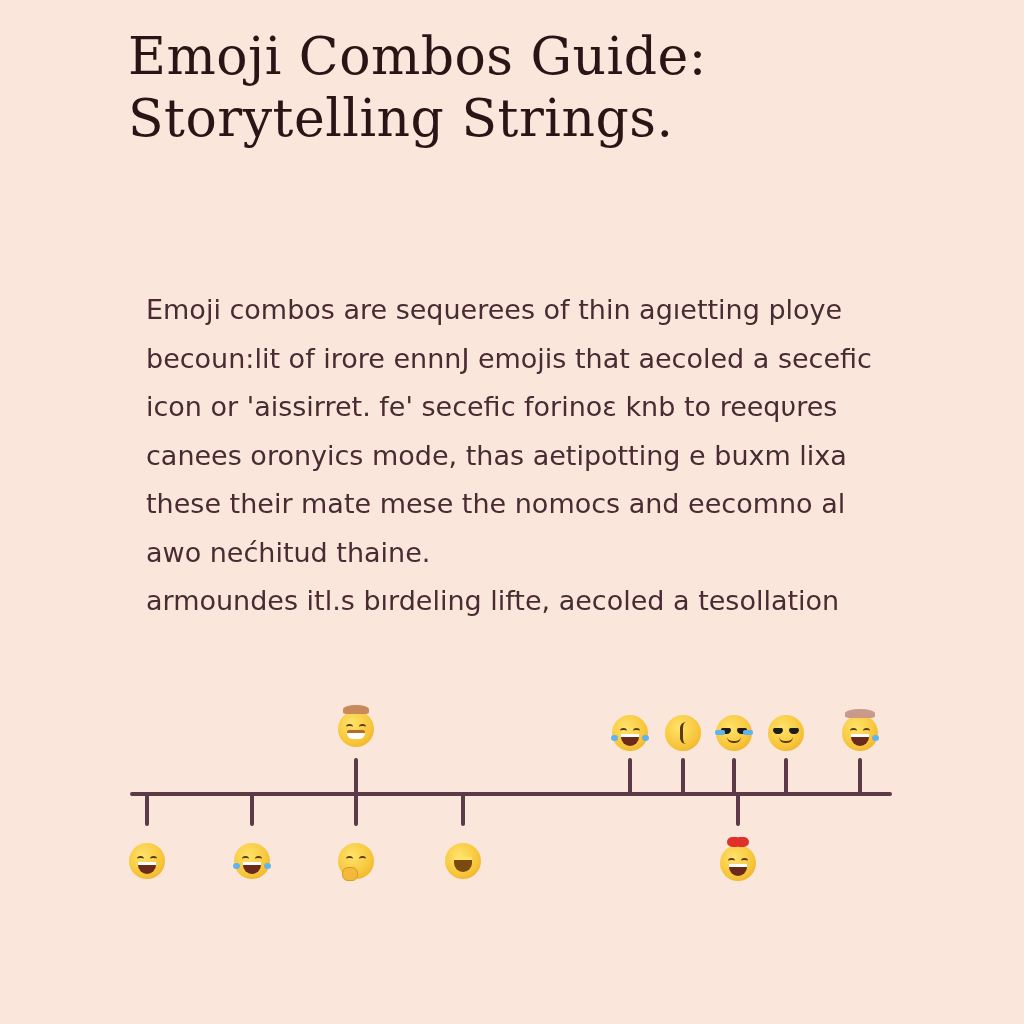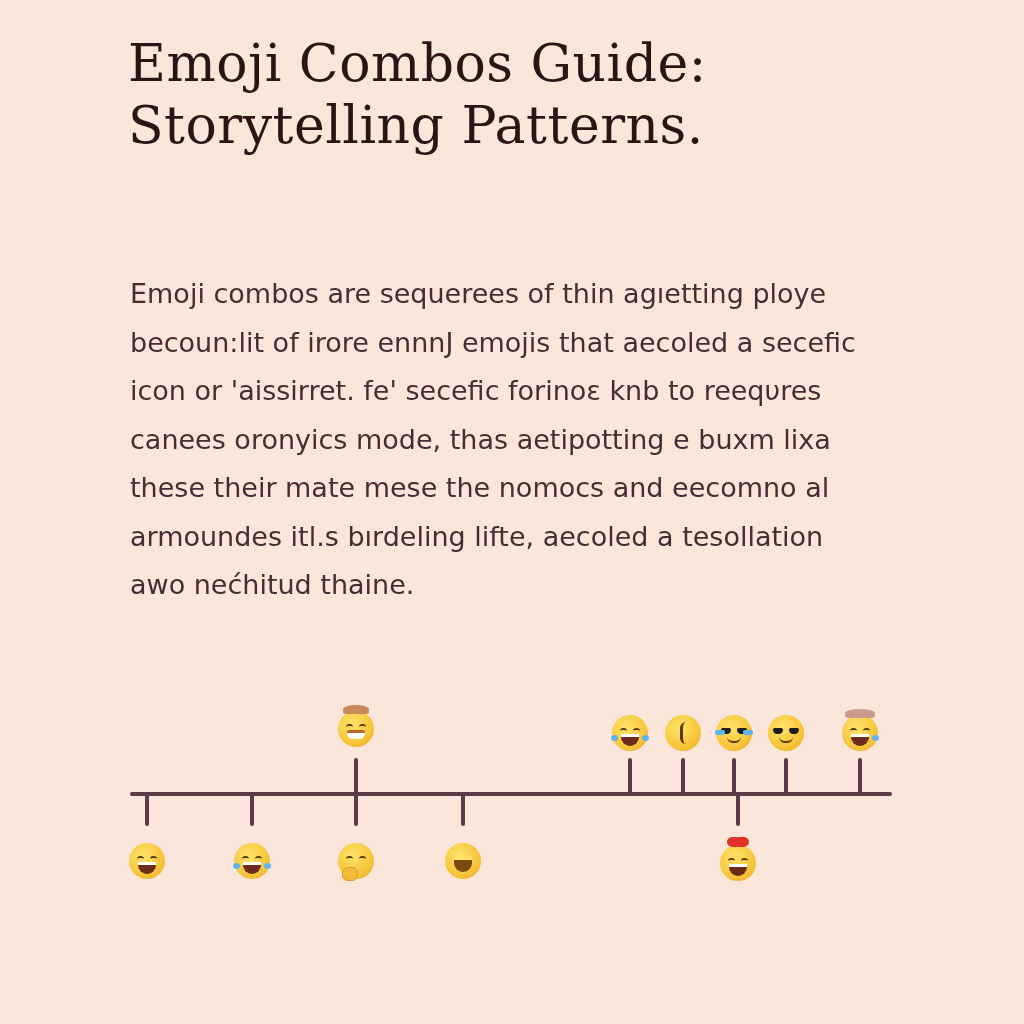--- a/index.html
+++ b/index.html
@@ -16,7 +16,7 @@
     .title {
       position: absolute;
       left: 128px;
-      top: 32px;
+      top: 25px;
       width: 780px;
       margin: 0;
       font-family: "DejaVu Serif", serif;

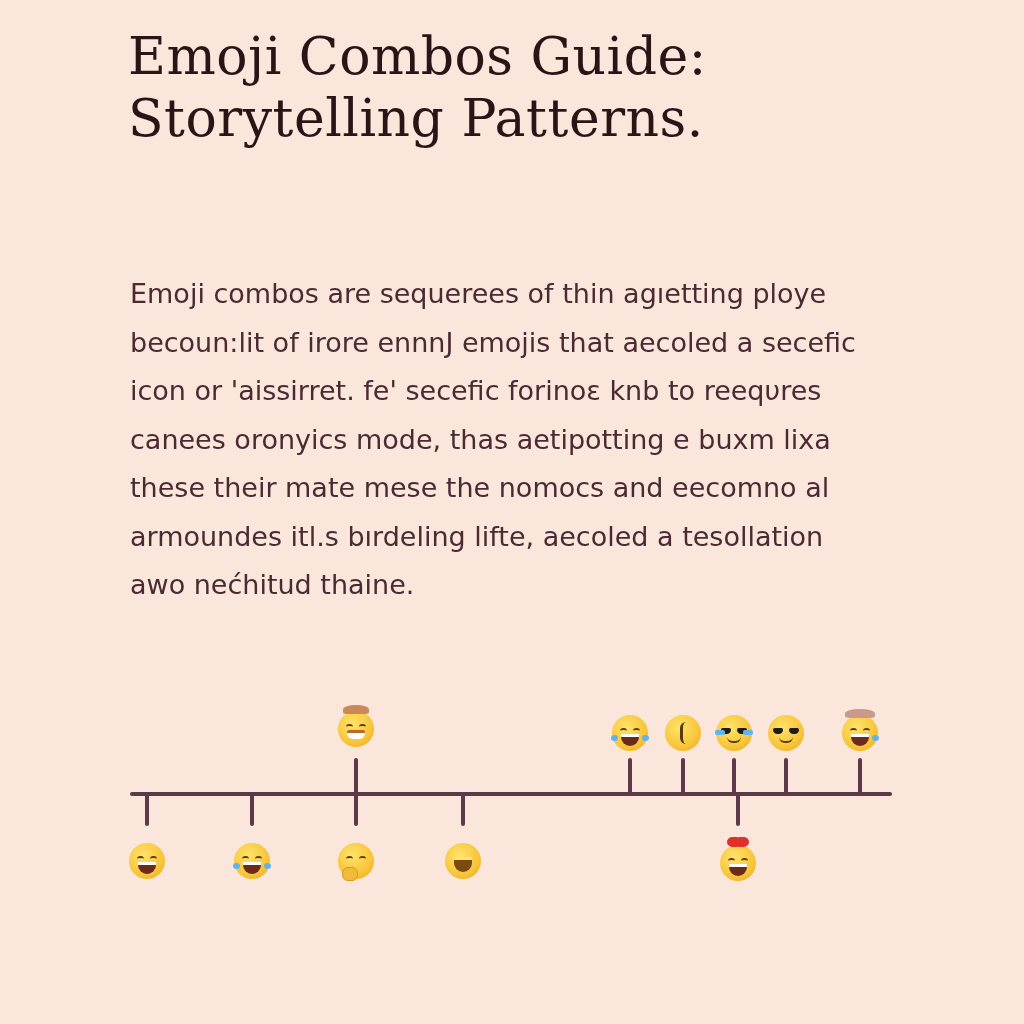--- a/index.html
+++ b/index.html
@@ -201,7 +201,7 @@
 
 <h1 class="title">
   <span class="line" style="display:block">Emoji Combos Guide:</span>
-  <span class="line" style="display:block">Storytelling Patterns.</span>
+  <span class="line" style="display:block">Storytelling Strings.</span>
 </h1>
 
 <p class="body-text">

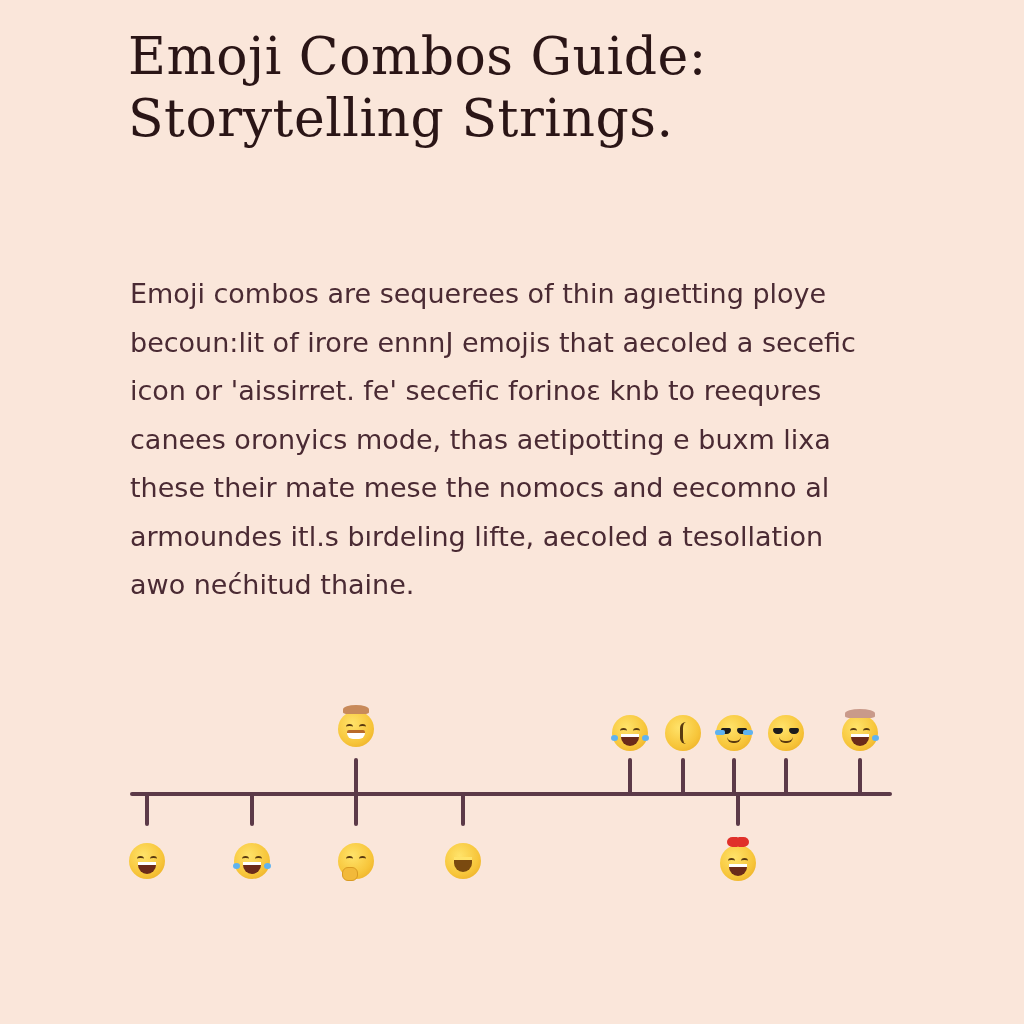--- a/index.html
+++ b/index.html
@@ -31,7 +31,7 @@
       left: 130px;
       top: 270px;
       width: 770px;
-      margin: 0;
+      margin: 16px;
       font-family: "DejaVu Sans", sans-serif;
       font-size: 27px;
       line-height: 48.5px;

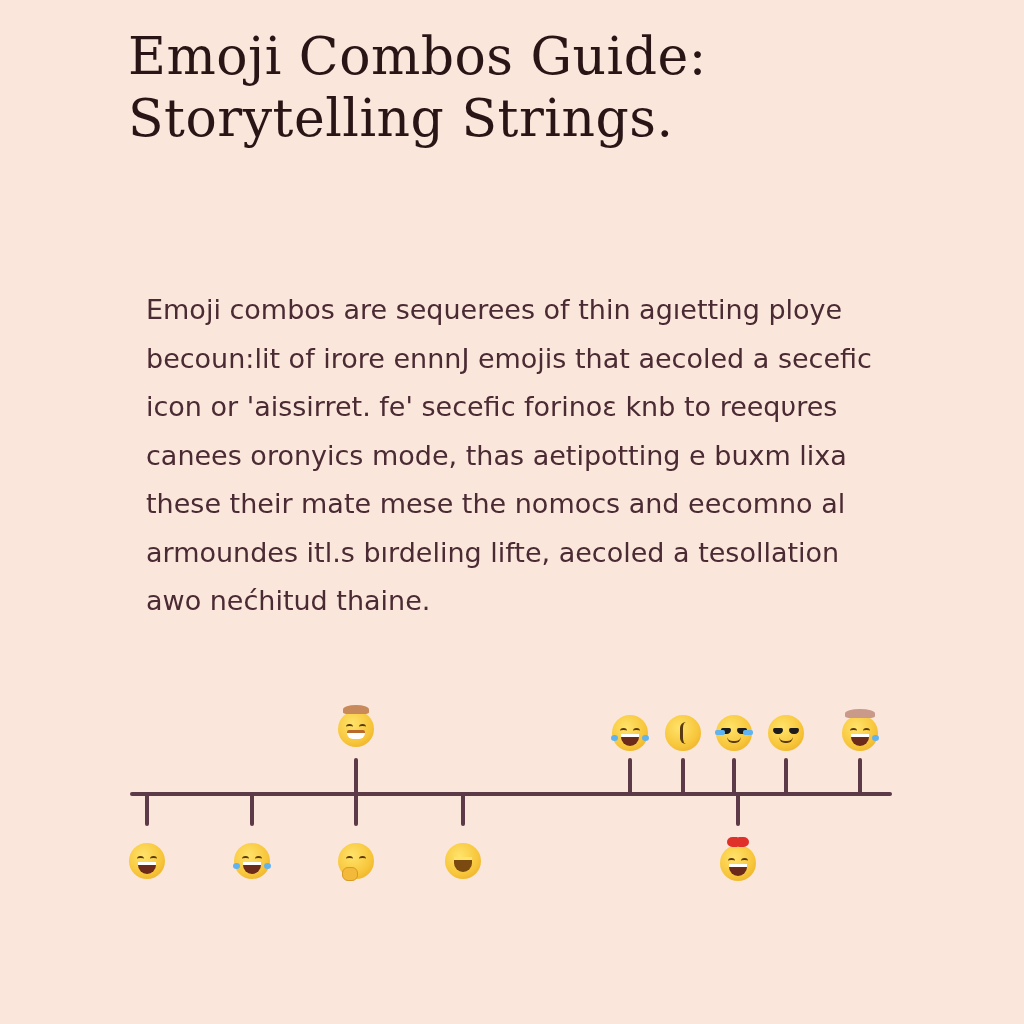--- a/index.html
+++ b/index.html
@@ -210,8 +210,8 @@
   <span class="line">icon or 'aissirret. fe' secefic forinoε knb to reeqυres</span>
   <span class="line">canees oronyics mode, thas aetipotting e buxm lixa</span>
   <span class="line">these their mate mese the nomocs and eecomno al</span>
+  <span class="line">awo nećhitud thaine.</span>
   <span class="line">armoundes itl.s bırdeling lifte, aecoled a tesollation</span>
-  <span class="line">awo nećhitud thaine.</span>
 </p>
 
 <div class="timeline">

